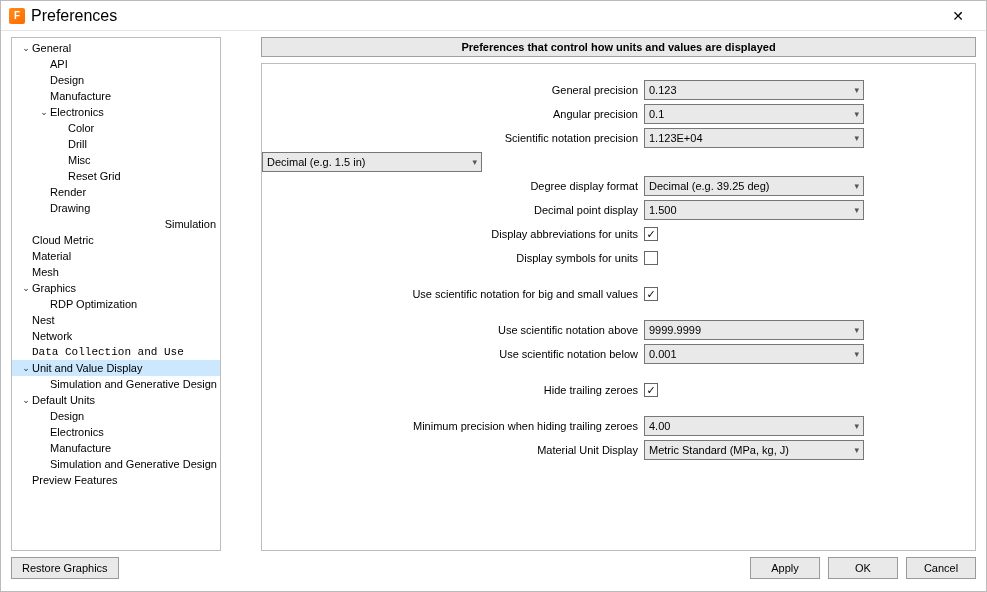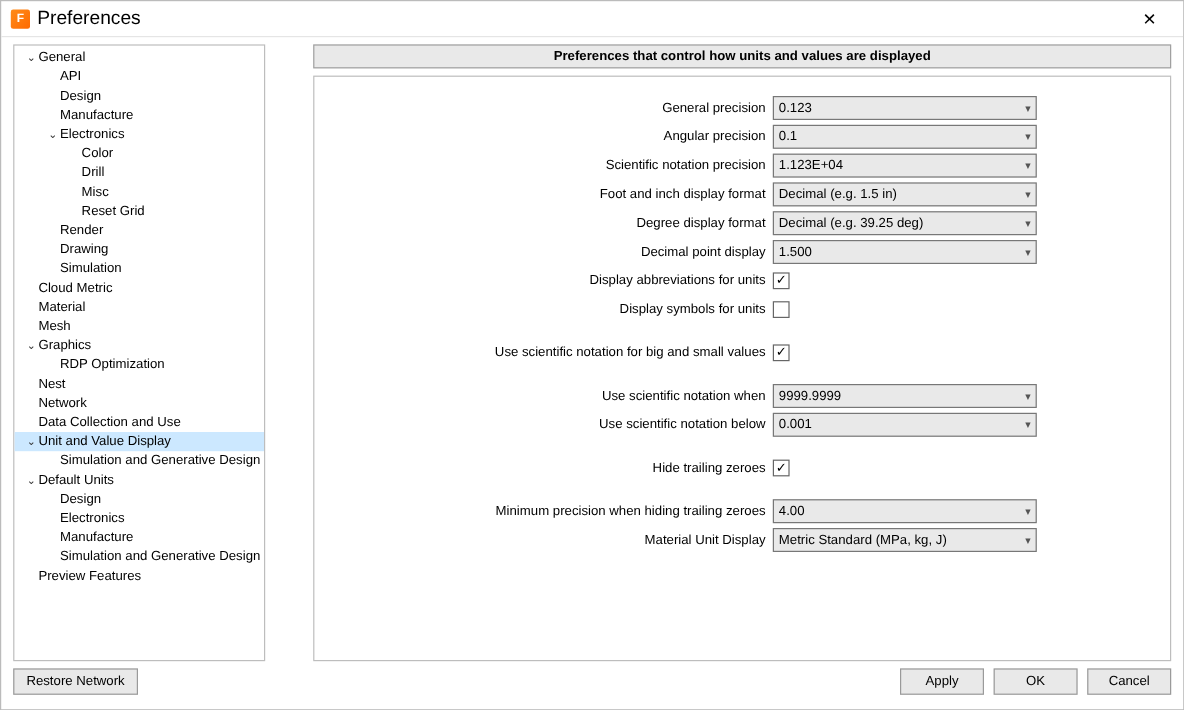--- a/index.html
+++ b/index.html
@@ -155,7 +155,6 @@
           </div>
         </div>
       <div class="form-row">
-          <div class="form-label">Foot and inch display format</div>
           <div class="dropdown">
             <span>Decimal (e.g. 1.5 in)</span>
             <span class="caret">▾</span>

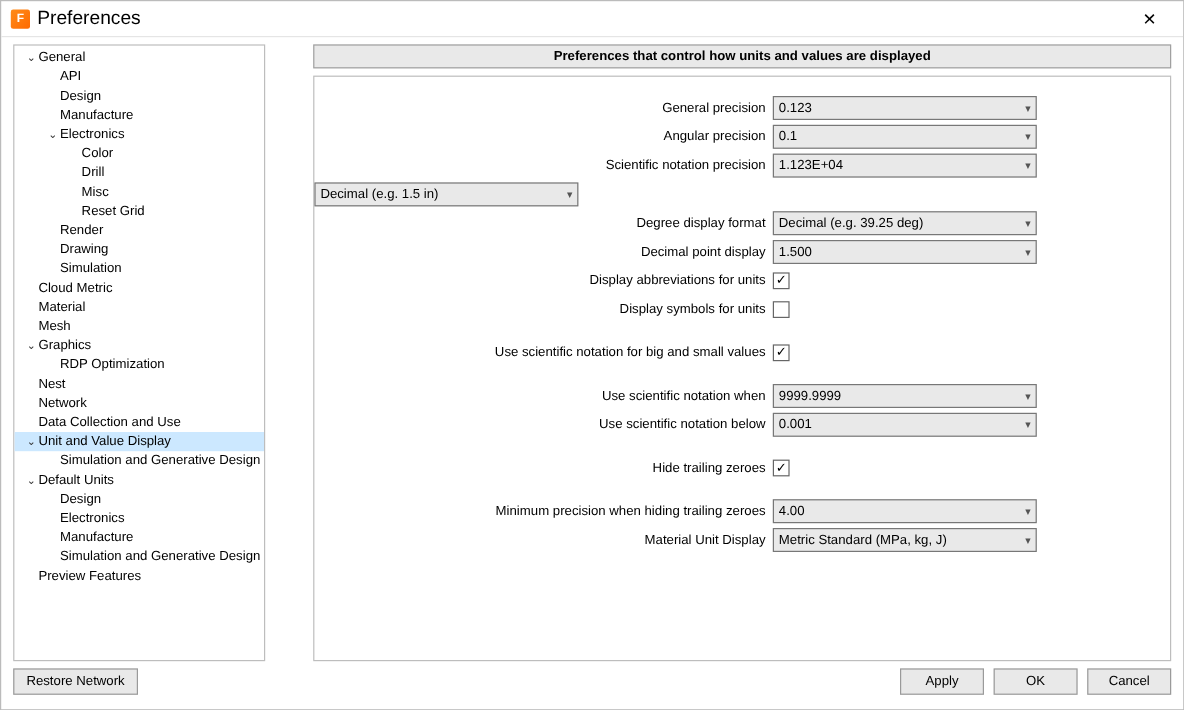--- a/index.html
+++ b/index.html
@@ -74,7 +74,7 @@
       <div class="tree-item" style="padding-left: 38px;">
         <span>Drawing</span>
       </div>
-      <div class="tree-item" style="padding-left: 38px;">
+      <div class="tree-item" style="padding-left: 38px; justify-content: flex-end;">
         <span>Simulation</span>
       </div>
       <div class="tree-item" style="padding-left: 20px;">

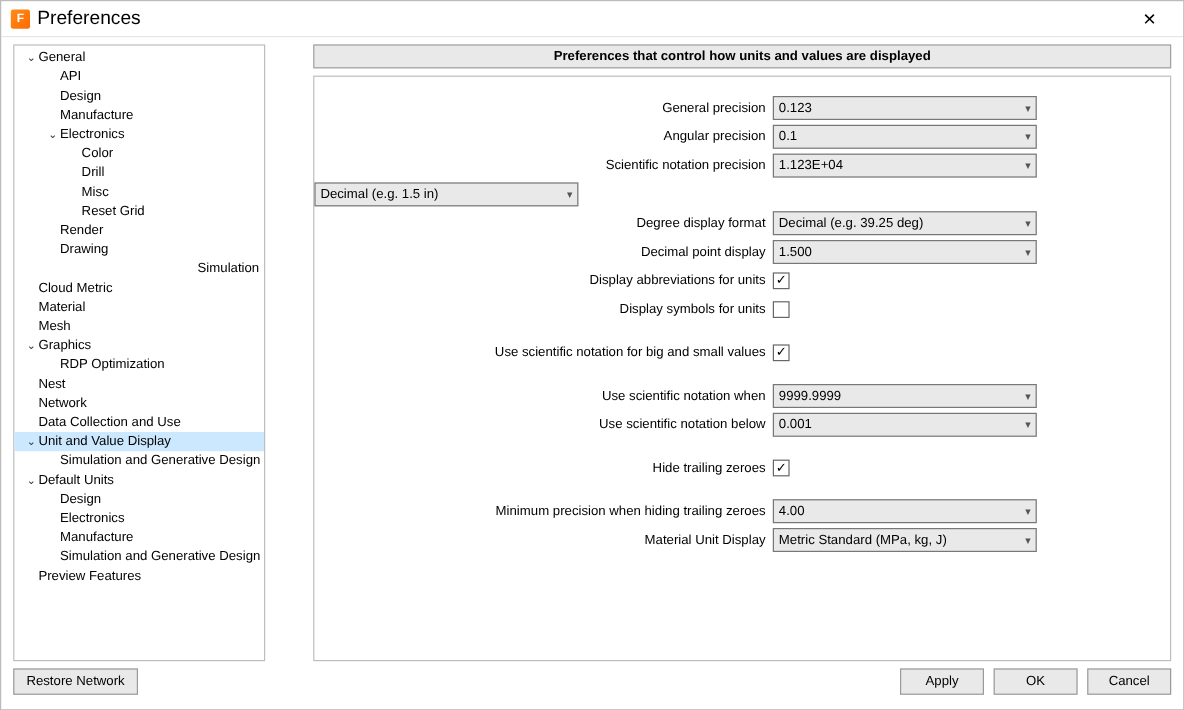--- a/index.html
+++ b/index.html
@@ -189,7 +189,7 @@
         </div>
       <div class="spacer"></div>
       <div class="form-row">
-          <div class="form-label">Use scientific notation when</div>
+          <div class="form-label">Use scientific notation above</div>
           <div class="dropdown">
             <span>9999.9999</span>
             <span class="caret">▾</span>

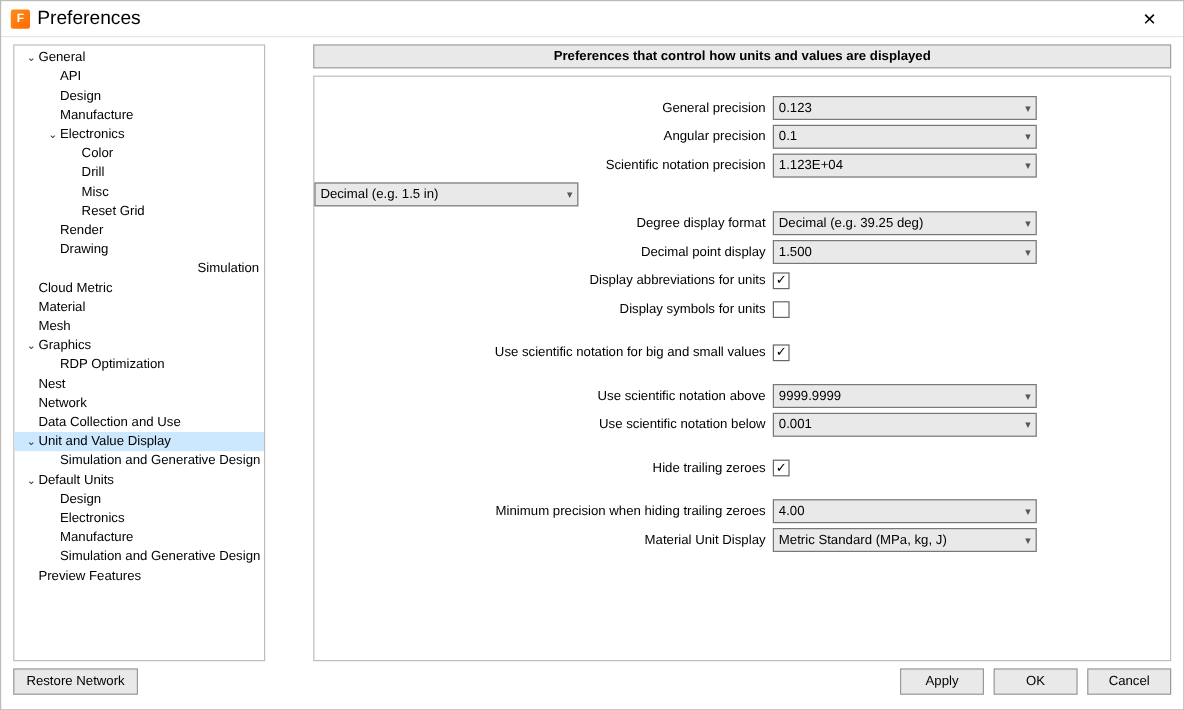--- a/index.html
+++ b/index.html
@@ -99,7 +99,7 @@
       <div class="tree-item" style="padding-left: 20px;">
         <span>Network</span>
       </div>
-      <div class="tree-item" style="padding-left: 20px;">
+      <div class="tree-item" style="padding-left: 20px; font-family: Liberation Mono, monospace;">
         <span>Data Collection and Use</span>
       </div>
       <div class="tree-item selected" style="padding-left: 8px;">

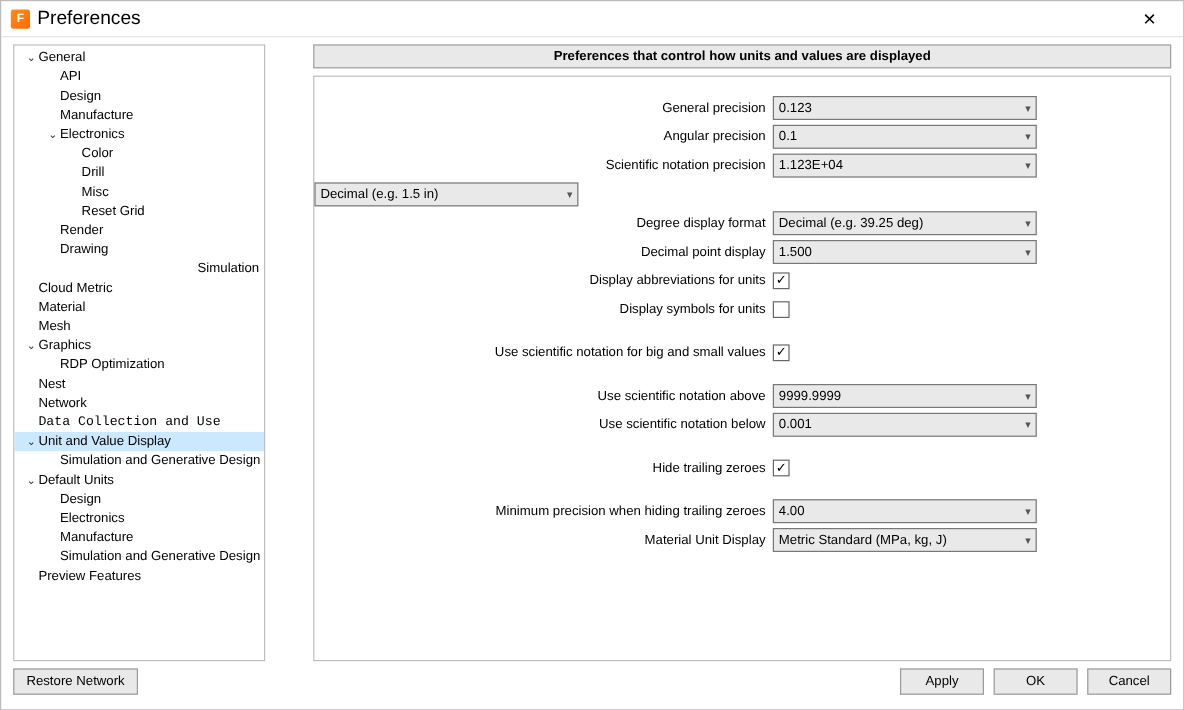--- a/index.html
+++ b/index.html
@@ -228,7 +228,7 @@
 </div>
 
 <div class="footer">
-  <div class="btn">Restore Network</div>
+  <div class="btn">Restore Graphics</div>
   <div class="right">
     <div class="btn">Apply</div>
     <div class="btn">OK</div>

